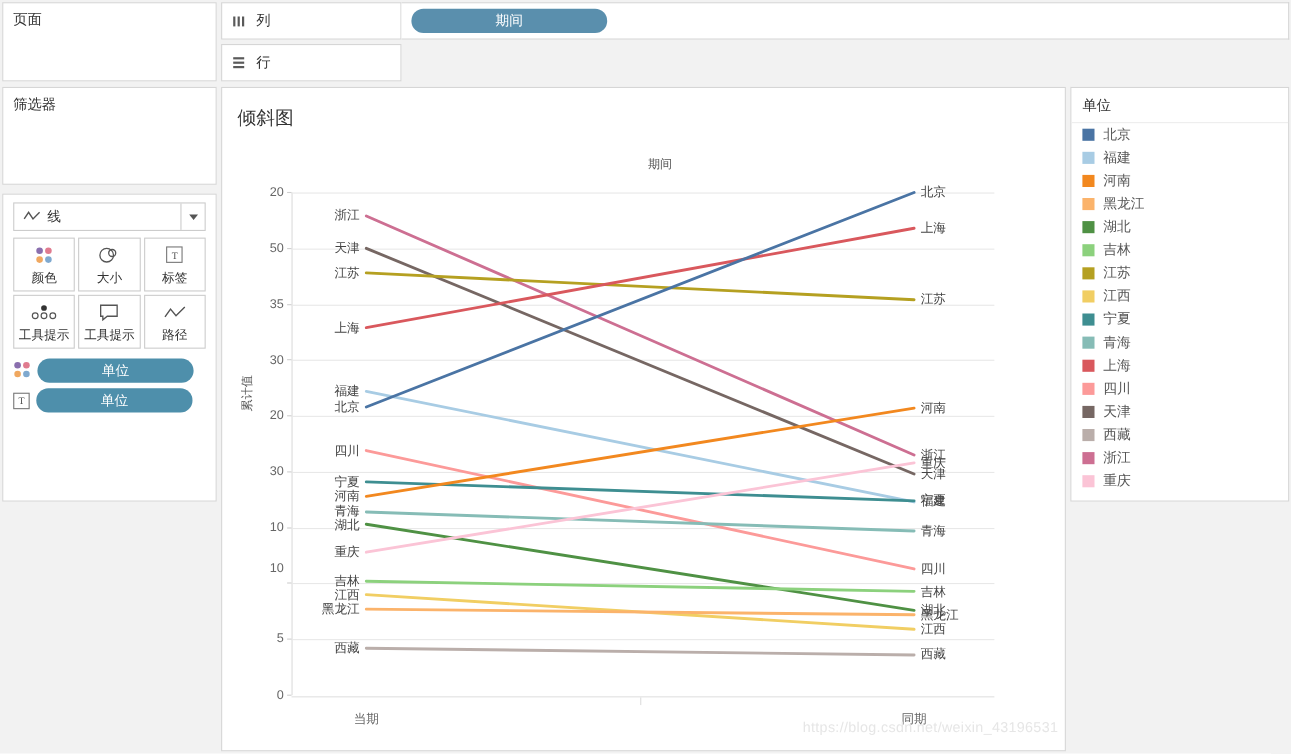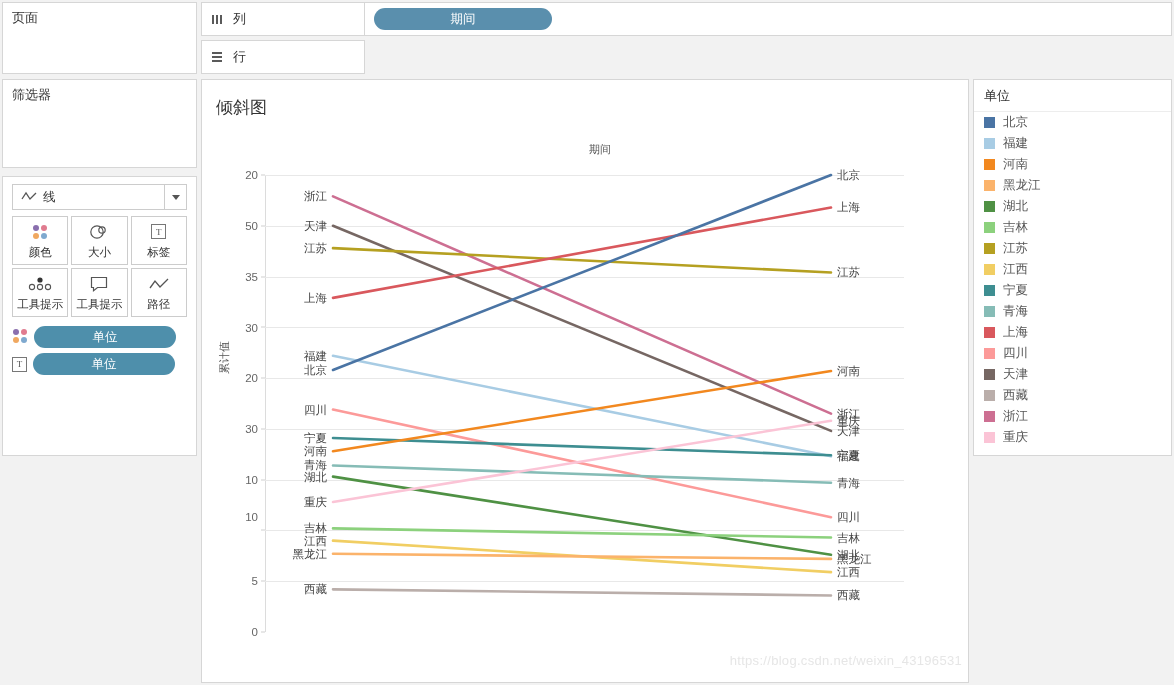--- a/index.html
+++ b/index.html
@@ -351,6 +351,11 @@
       </div>
   </div>
 
+  <div id="xaxis">
+      <div class="xtick" style="left: 68px;">当期</div>
+      <div class="xtick" style="left: 566px;">同期</div>
+      <div class="xsep" style="left: 317px;"></div>
+    </div>
   <div id="watermark">https://blog.csdn.net/weixin_43196531</div>
 </div>
 

